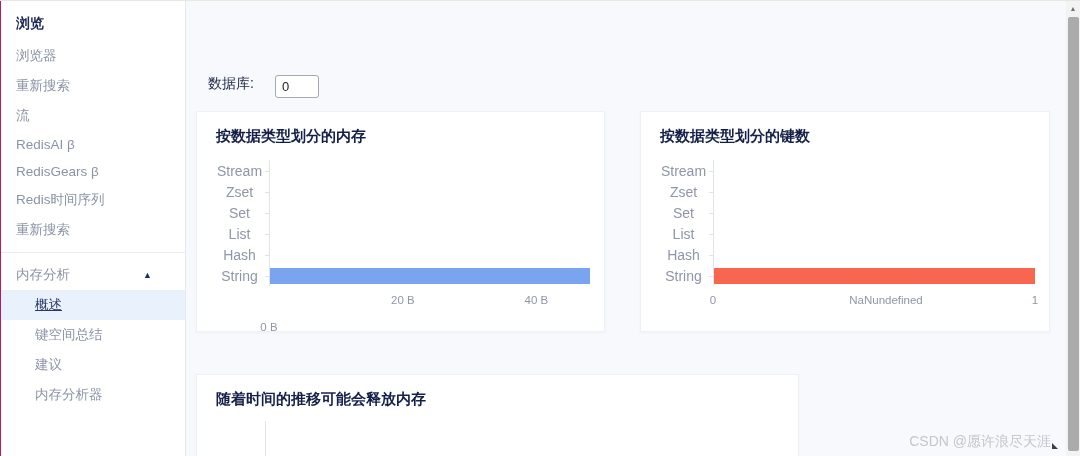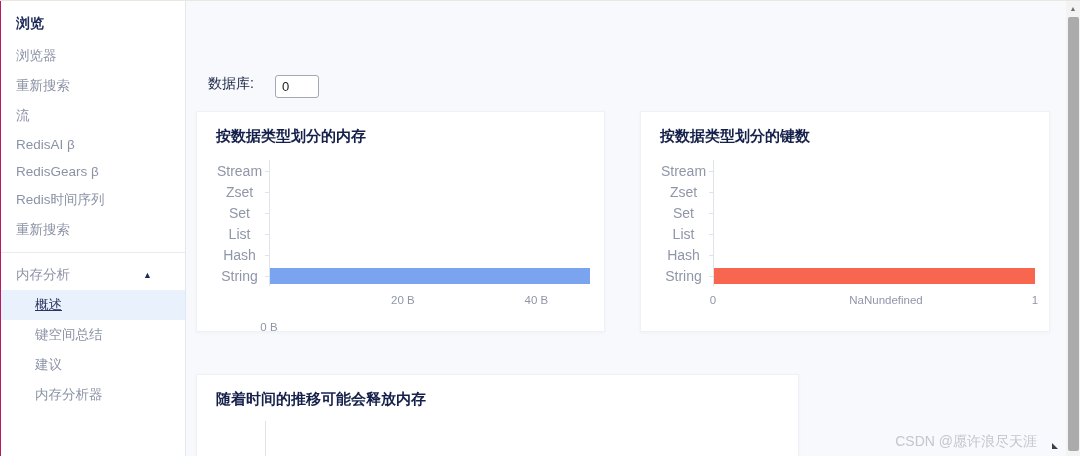--- a/index.html
+++ b/index.html
@@ -82,7 +82,7 @@
   
   .watermark {
     position:absolute; right:22px; top:432px; font-size:14px; color:#c3c6cd;
-    display:flex; align-items:flex-end; gap:15px;
+    display:flex; align-items:flex-end; gap:1px;
   }
   .watermark-caret {
     width:0; height:0; margin-bottom:2px;

